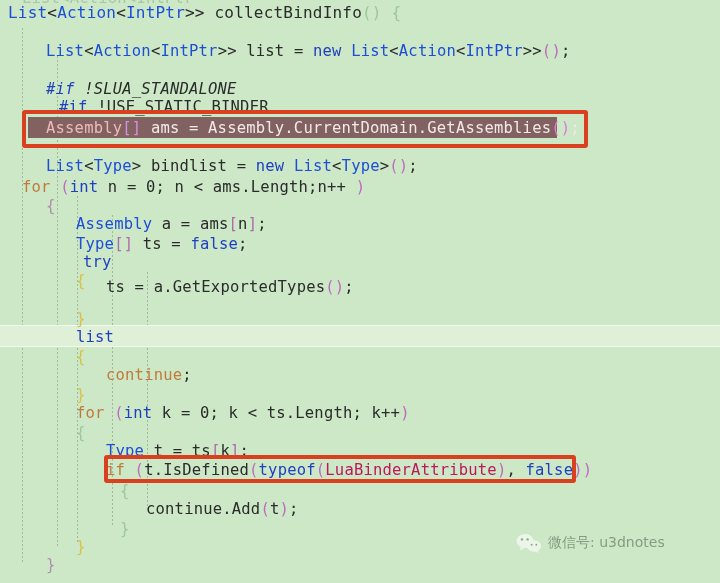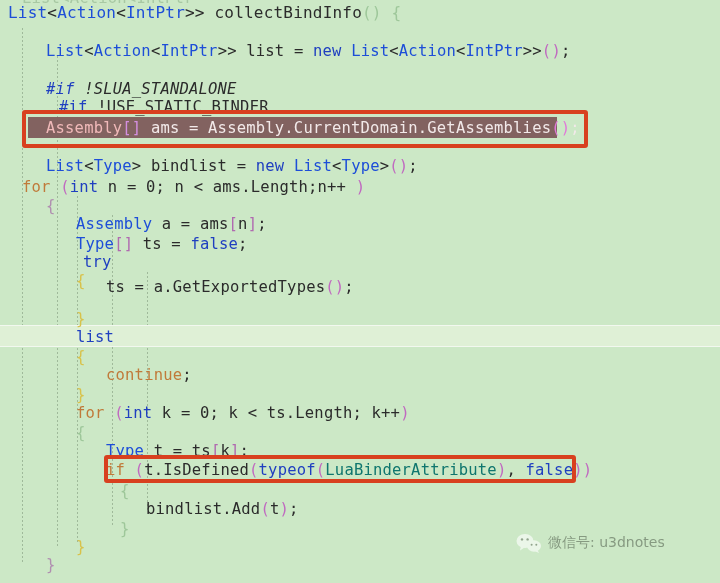--- a/index.html
+++ b/index.html
@@ -96,7 +96,7 @@
   .sel .s-paren  { color: #e07ad8; }
 
   
-  .k-attr { color: #0f766e; }
+  .k-attr { color: #be185d; }
 
   
   #watermark {

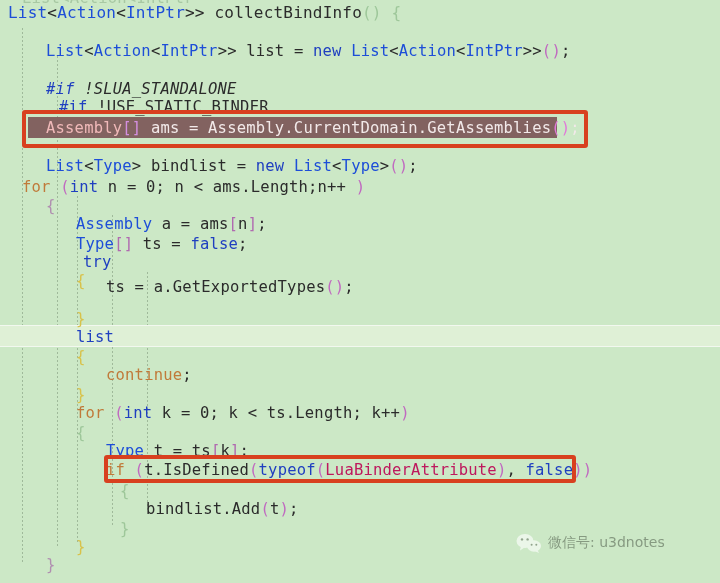--- a/index.html
+++ b/index.html
@@ -181,7 +181,7 @@
 
     <div class="code-line" style="top:480px;"><span class="txt" style="padding-left:120px;"><span class="k-punct">{</span></span></div>
 
-    <div class="code-line" style="top:498px;"><span class="txt" style="padding-left:146px;"><span class="k-id">bindlist.Add</span><span class="k-paren">(</span><span class="k-id">t</span><span class="k-paren">)</span><span class="k-id">;</span></span></div>
+    <div class="code-line" style="top:498px;"><span class="txt" style="padding-left:146px;"><span class="k-id">continue.Add</span><span class="k-paren">(</span><span class="k-id">t</span><span class="k-paren">)</span><span class="k-id">;</span></span></div>
 
     <div class="code-line" style="top:518px;"><span class="txt" style="padding-left:120px;"><span class="k-punct">}</span></span></div>
 

